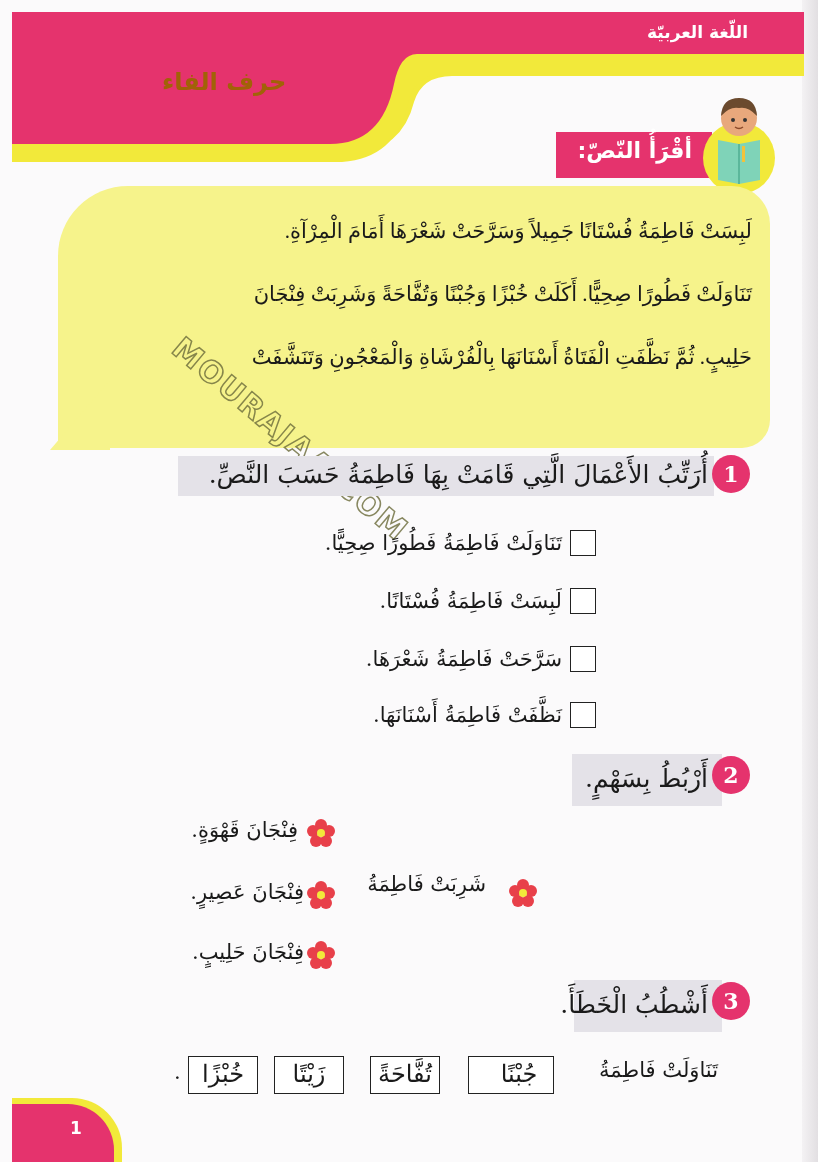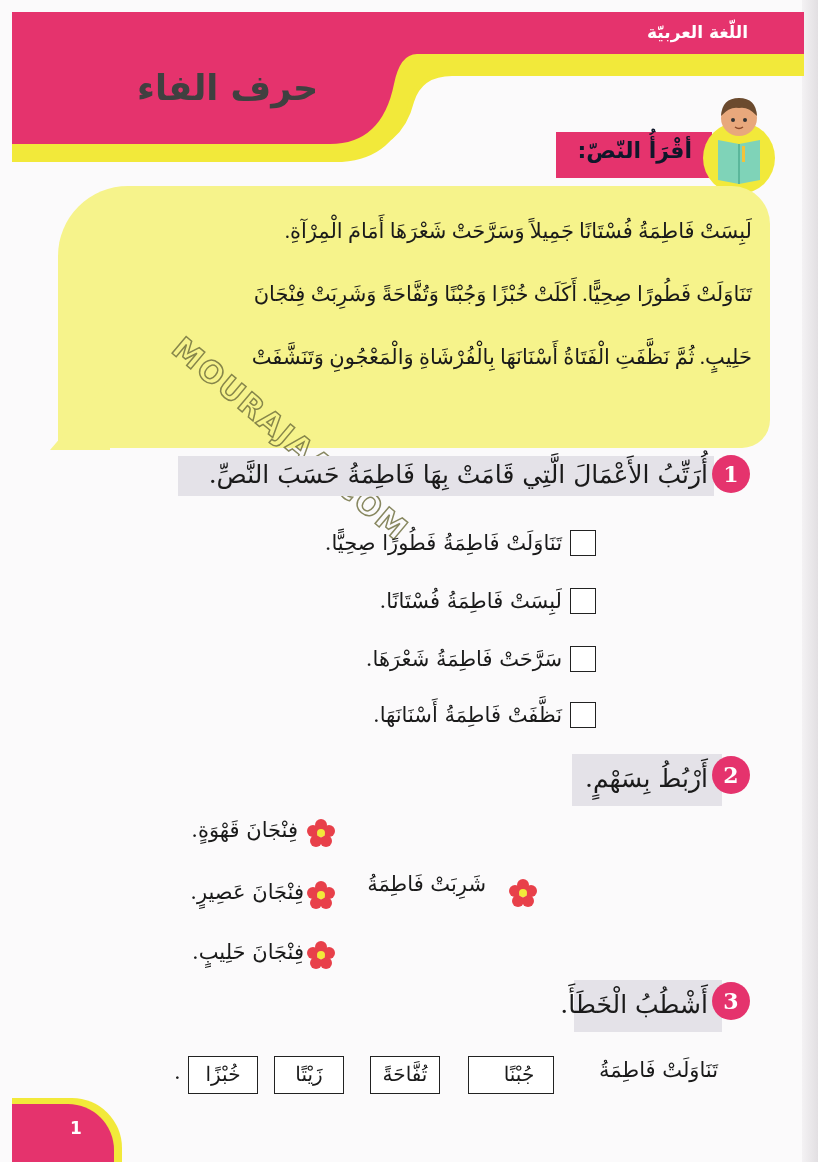--- a/index.html
+++ b/index.html
@@ -10,7 +10,7 @@
   .top-band{position:absolute;left:12px;top:12px;width:792px;height:42px;background:#e5336d;}
   .subject{position:absolute;right:70px;top:22px;color:#fff;font-size:17px;font-weight:bold;direction:rtl;}
   .title-wrap{position:absolute;left:12px;top:54px;width:800px;height:110px;}
-  .lesson-title{position:absolute;left:137px;top:68px;color:#404040;font-size:35px;font-weight:bold;direction:rtl;}
+  .lesson-title{position:absolute;left:162px;top:68px;color:#a16207;font-size:24px;font-weight:bold;direction:rtl;}
   
   .read-label{position:absolute;left:556px;top:132px;width:156px;height:46px;background:#e5336d;}
   .read-label span{position:absolute;right:20px;top:6px;color:#0f172a;font-size:22px;font-weight:bold;direction:rtl;}

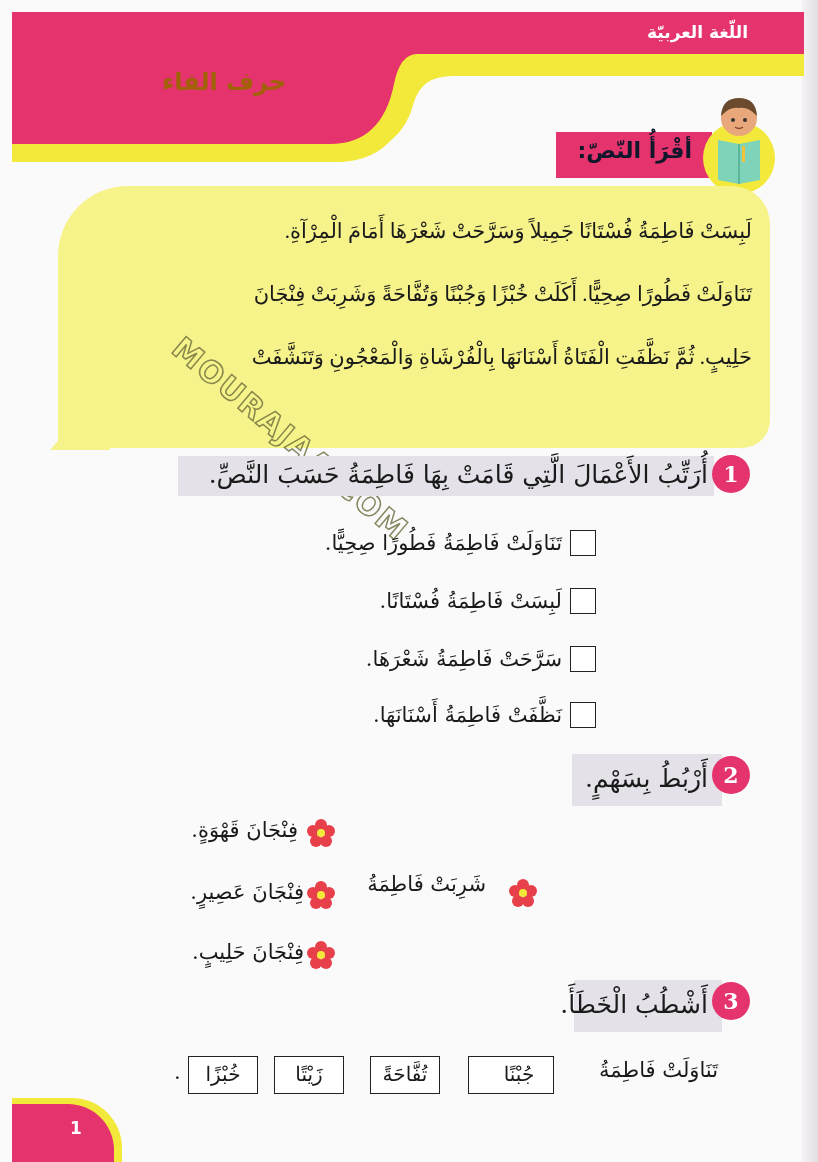--- a/index.html
+++ b/index.html
@@ -13,7 +13,7 @@
   .lesson-title{position:absolute;left:162px;top:68px;color:#a16207;font-size:24px;font-weight:bold;direction:rtl;}
   
   .read-label{position:absolute;left:556px;top:132px;width:156px;height:46px;background:#e5336d;}
-  .read-label span{position:absolute;right:20px;top:6px;color:#0f172a;font-size:22px;font-weight:bold;direction:rtl;}
+  .read-label span{position:absolute;right:20px;top:6px;color:#ffffff;font-size:22px;font-weight:bold;direction:rtl;}
   .avatar{position:absolute;left:702px;top:96px;width:74px;height:100px;}
   
   .bubble{position:absolute;left:58px;top:186px;width:712px;height:262px;background:#f6f38b;border-radius:70px 38px 28px 0;}

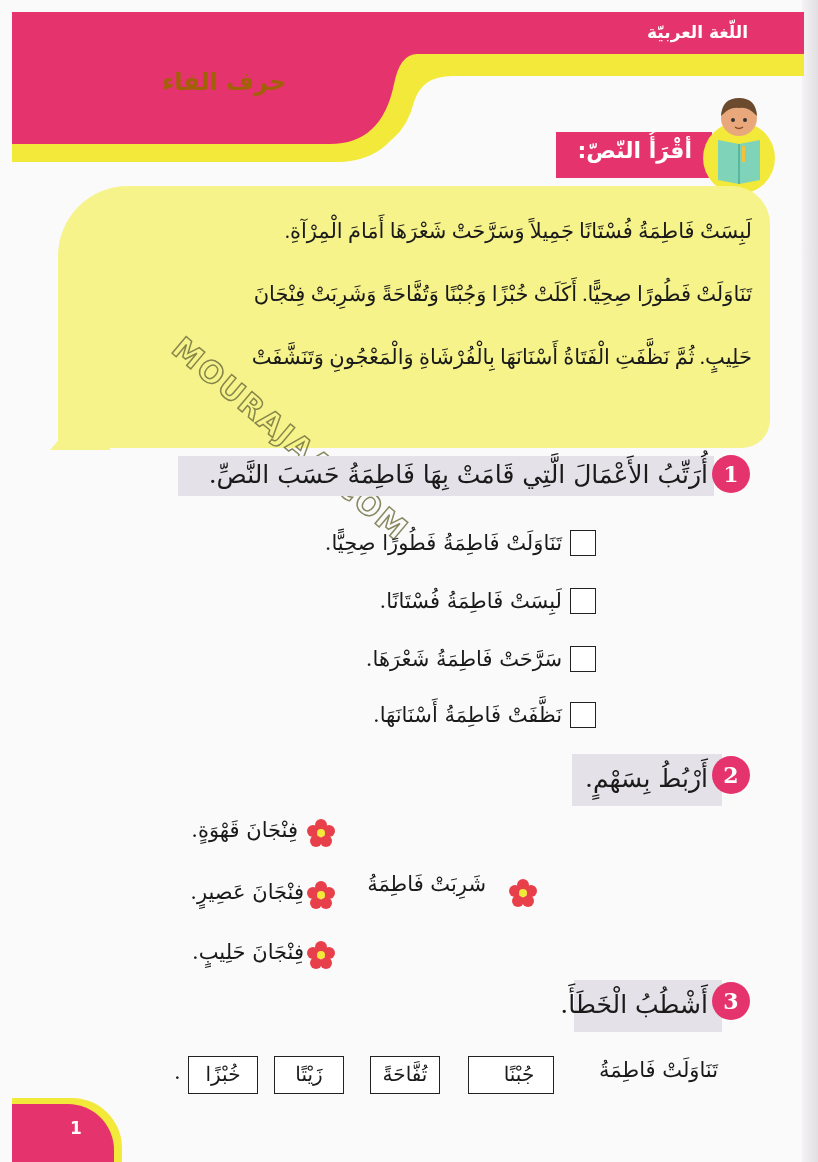--- a/index.html
+++ b/index.html
@@ -29,7 +29,7 @@
   .cbox{width:24px;height:24px;border:1.5px solid #222;background:#fff;margin-left:8px;display:inline-block;}
   .flower{position:absolute;width:30px;height:30px;}
   .opt{position:absolute;direction:rtl;font-family:"DejaVu Serif",serif;font-size:21px;}
-  .word-box{position:absolute;top:1056px;height:36px;border:1.5px solid #222;background:#fff;text-align:center;line-height:34px;font-family:"DejaVu Serif",serif;font-size:20px;direction:rtl;}
+  .word-box{position:absolute;top:1056px;height:36px;border:1.5px solid #222;background:#fff;text-align:center;line-height:34px;font-family:"DejaVu Serif",serif;font-size:24px;direction:rtl;}
   .footer-yellow{position:absolute;left:12px;top:1098px;width:110px;height:64px;background:#f2e93a;border-top-right-radius:50px;}
   .footer-pink{position:absolute;left:12px;top:1104px;width:102px;height:58px;background:#e5336d;border-top-right-radius:46px;}
   .page-num{position:absolute;left:70px;top:1118px;color:#fff;font-weight:bold;font-size:17px;}

